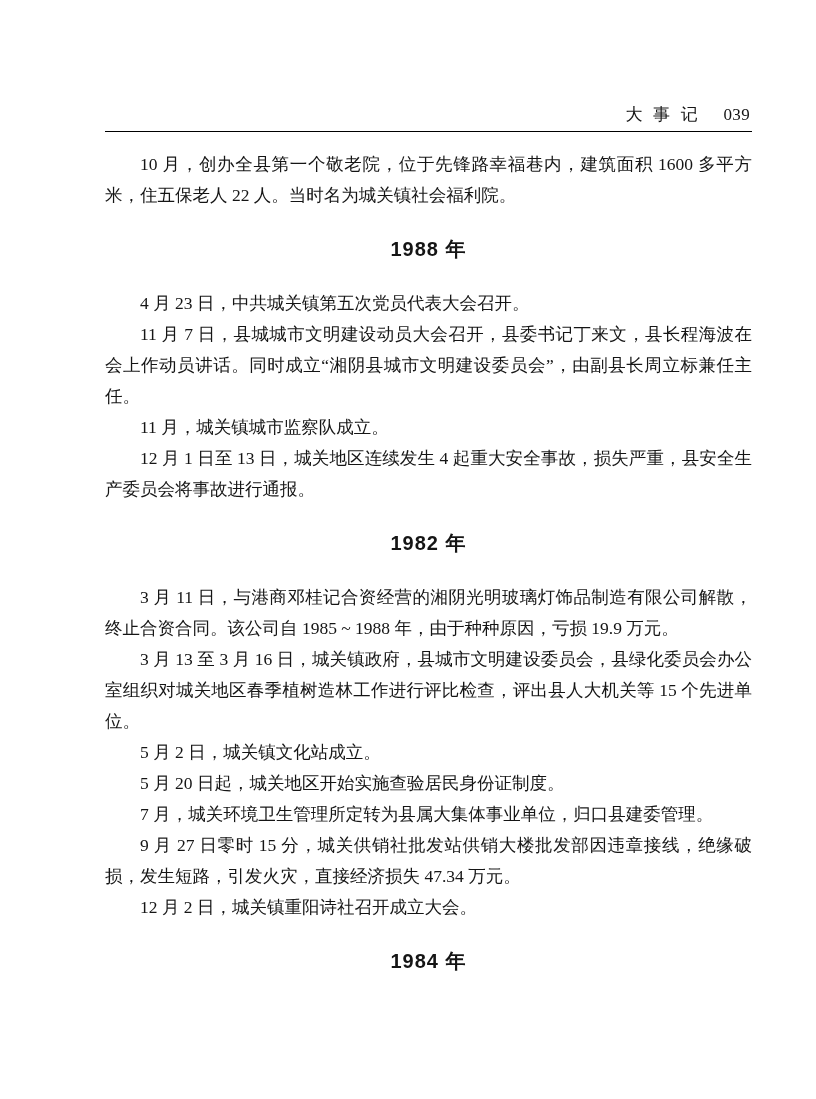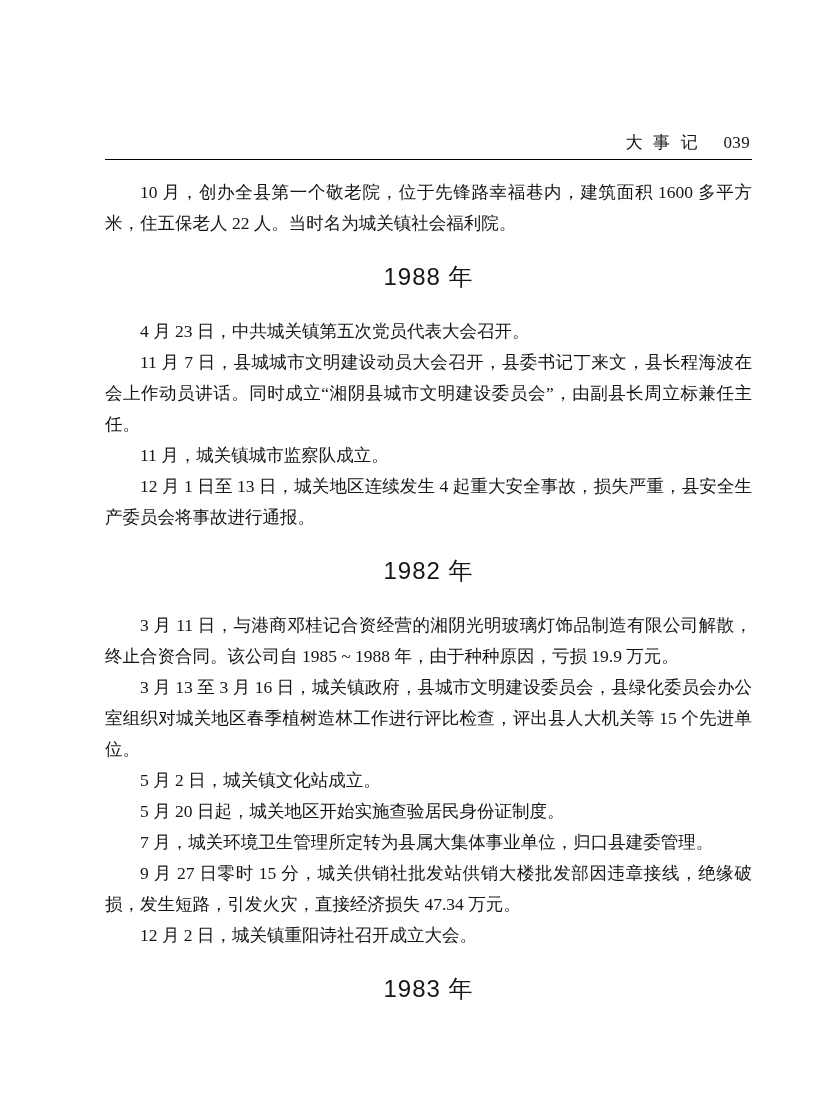--- a/index.html
+++ b/index.html
@@ -32,7 +32,6 @@
   .header-page-number {
     margin-left: 0.9em;
     letter-spacing: 0.02em;
-    margin-top: 28px;
   }
   .header-rule {
     border: none;

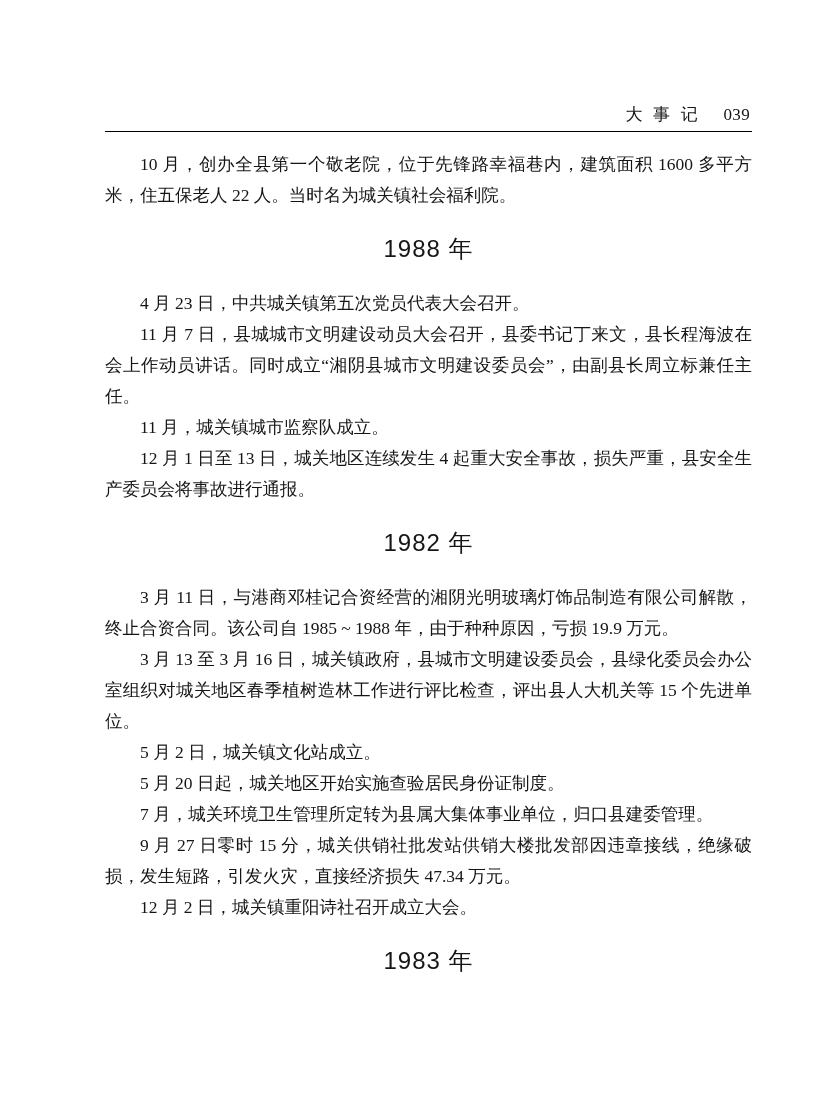--- a/index.html
+++ b/index.html
@@ -50,8 +50,8 @@
   }
   .year-heading {
     font-family: "Liberation Sans", "DejaVu Sans", sans-serif;
-    font-size: 24px;
-    font-weight: 400;
+    font-size: 20px;
+    font-weight: 700;
     text-align: center;
     text-indent: 0;
     letter-spacing: 1px;

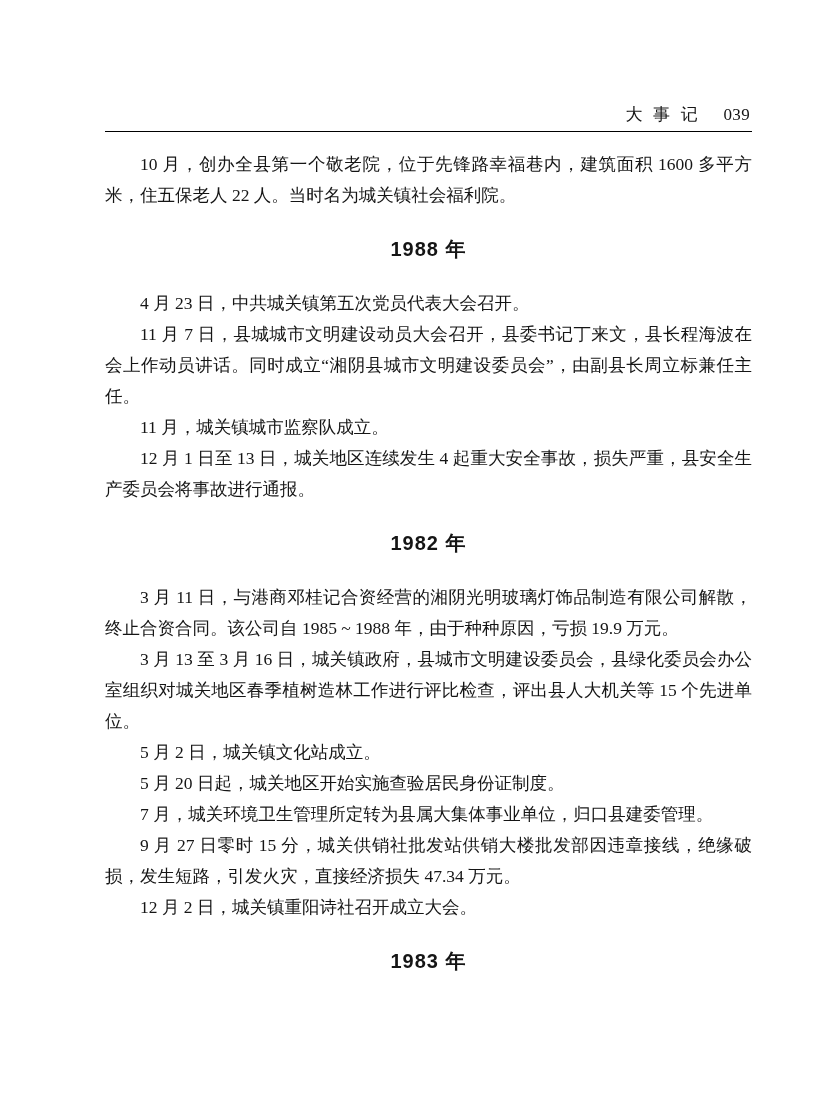--- a/index.html
+++ b/index.html
@@ -89,7 +89,7 @@
     <p>9 月 27 日零时 15 分，城关供销社批发站供销大楼批发部因违章接线，绝缘破损，发生短路，引发火灾，直接经济损失 47.34 万元。</p>
     <p>12 月 2 日，城关镇重阳诗社召开成立大会。</p>
 
-    <h2 class="year-heading">1983 年</h2>
+    <h2 class="year-heading">1984 年</h2>
 
   </main>
 </div>

